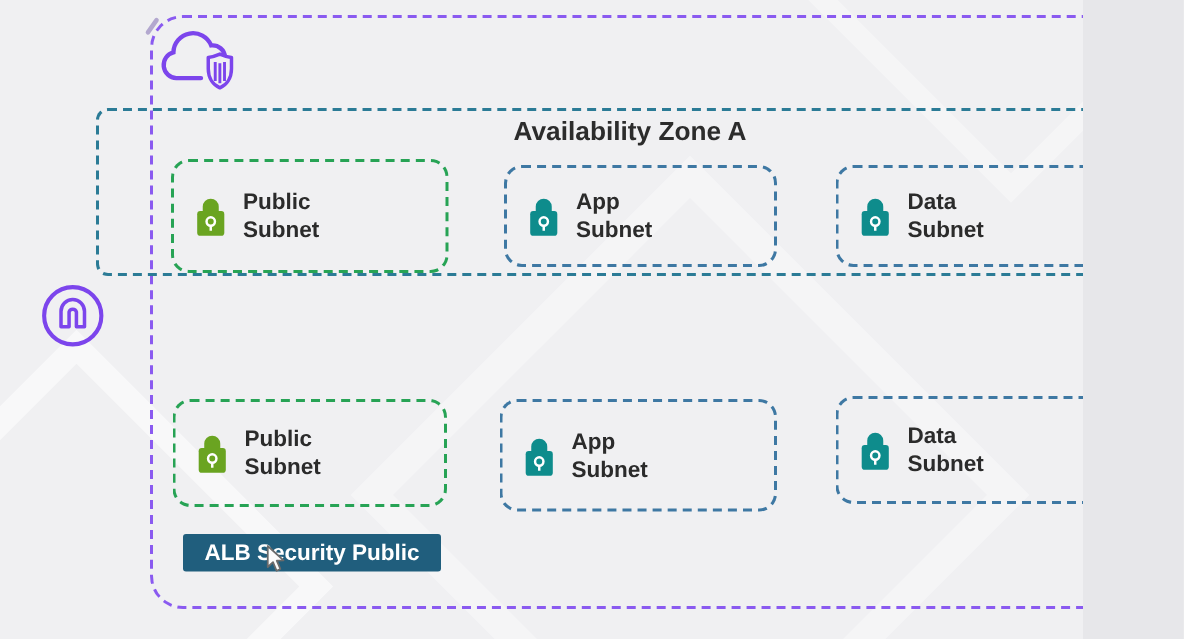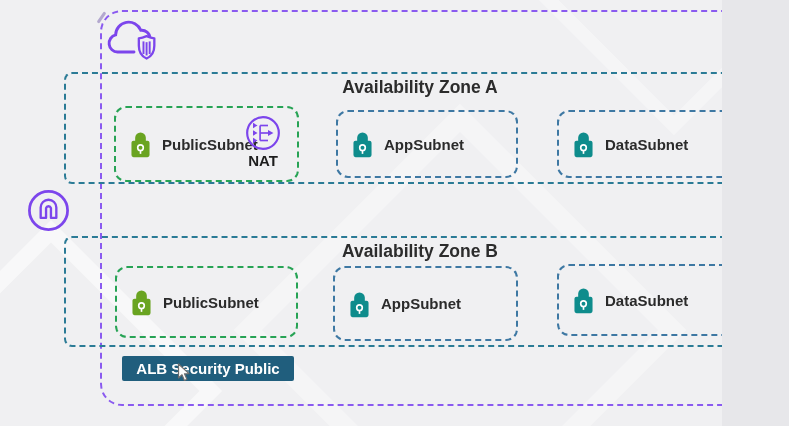--- a/index.html
+++ b/index.html
@@ -43,7 +43,7 @@
   .b-app   {left:333px;top:266px;width:185px;height:75px}
   .b-data  {left:557px;top:264px;width:182px;height:72px}
 
-  .slabel{display:flex;flex-direction:row;font-size:15px;font-weight:600;
+  .slabel{display:flex;flex-direction:column;font-size:15px;font-weight:600;
           color:#2b2b2b;line-height:19px}
   .lock{width:23px;height:30px;flex:0 0 auto}
   .lk-public .lk-fill{fill:#6aa421}

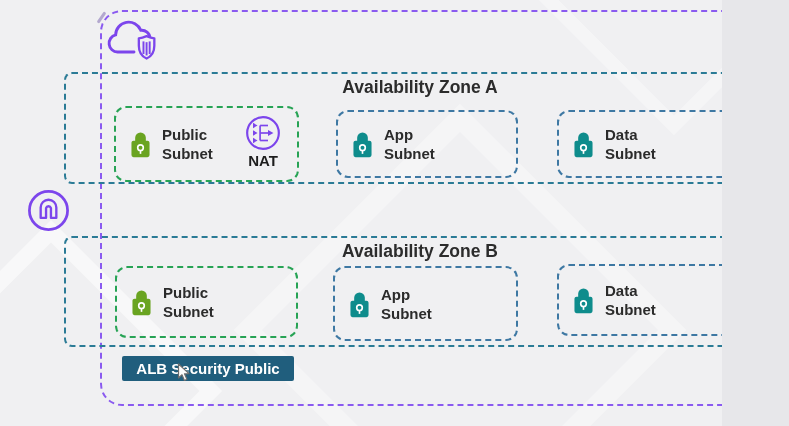--- a/index.html
+++ b/index.html
@@ -111,24 +111,6 @@
       <span>Public</span>
       <span>Subnet</span>
     </div>
-    <div class="natwrap">
-      <svg class="nat-svg" viewBox="0 0 48 48">
-        <circle cx="24" cy="24" r="19" fill="none" stroke="#7c45ec" stroke-width="2.6"></circle>
-        <g stroke="#7c45ec" stroke-width="2" fill="none">
-          <line x1="20.5" y1="15" x2="20.5" y2="33"></line>
-          <line x1="20.5" y1="15" x2="30" y2="15"></line>
-          <line x1="20.5" y1="33" x2="30" y2="33"></line>
-          <line x1="20.5" y1="24" x2="30" y2="24"></line>
-        </g>
-        <g fill="#7c45ec">
-          <polygon points="30,20.5 36.5,24 30,27.5"></polygon>
-          <polygon points="12,11.8 17.5,15 12,18.2"></polygon>
-          <polygon points="12,20.8 17.5,24 12,27.2"></polygon>
-          <polygon points="12,29.8 17.5,33 12,36.2"></polygon>
-        </g>
-      </svg>
-      <div class="natlabel">NAT</div>
-    </div>
   </div>
 
   <div class="subnet blue a-app lk-private">

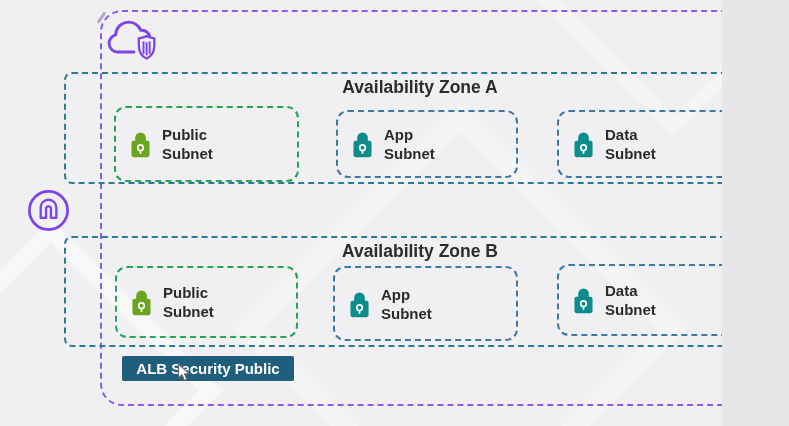--- a/index.html
+++ b/index.html
@@ -96,9 +96,6 @@
     <div class="az-title">Availability Zone A</div>
   </div>
 
-  <div class="az az-b">
-    <div class="az-title">Availability Zone B</div>
-  </div>
 
   <div class="subnet green a-public lk-public">
     <svg class="lock" viewBox="0 0 28 36">

